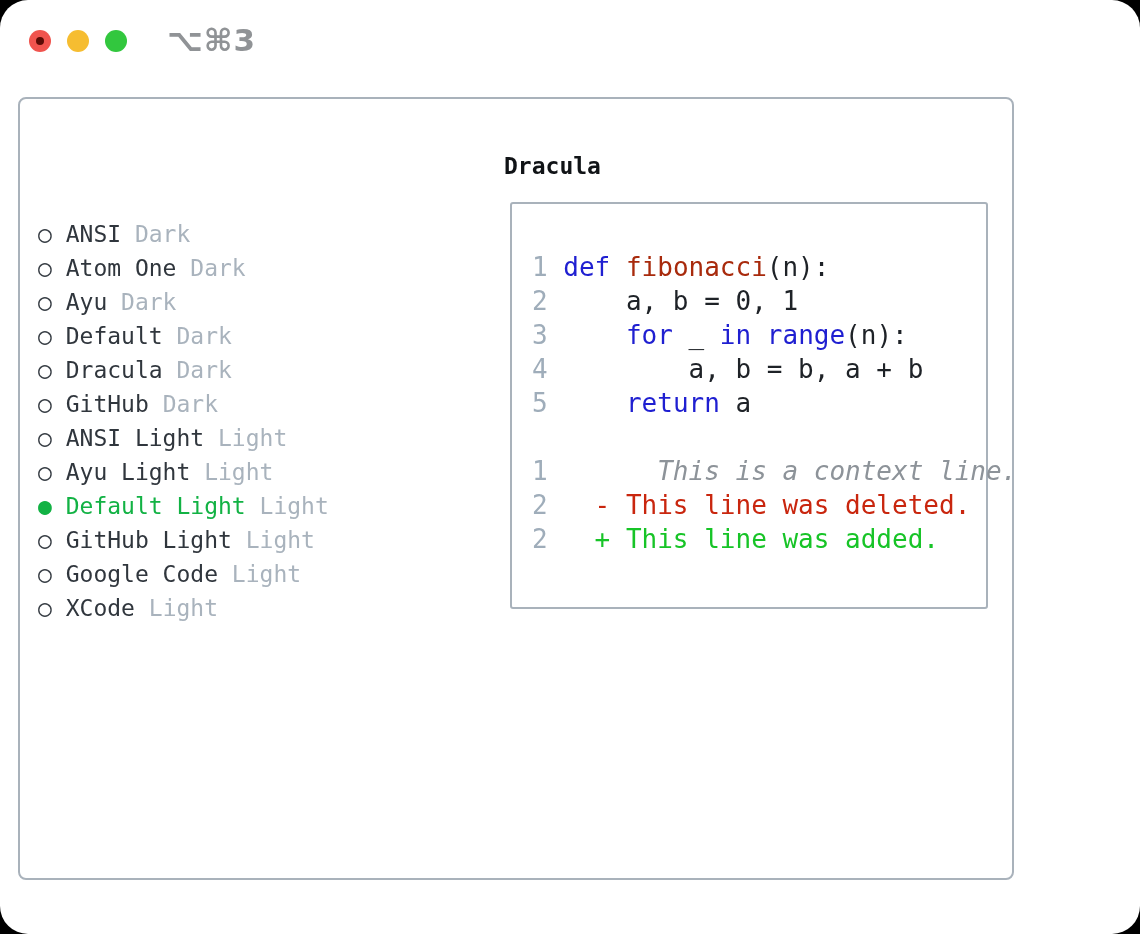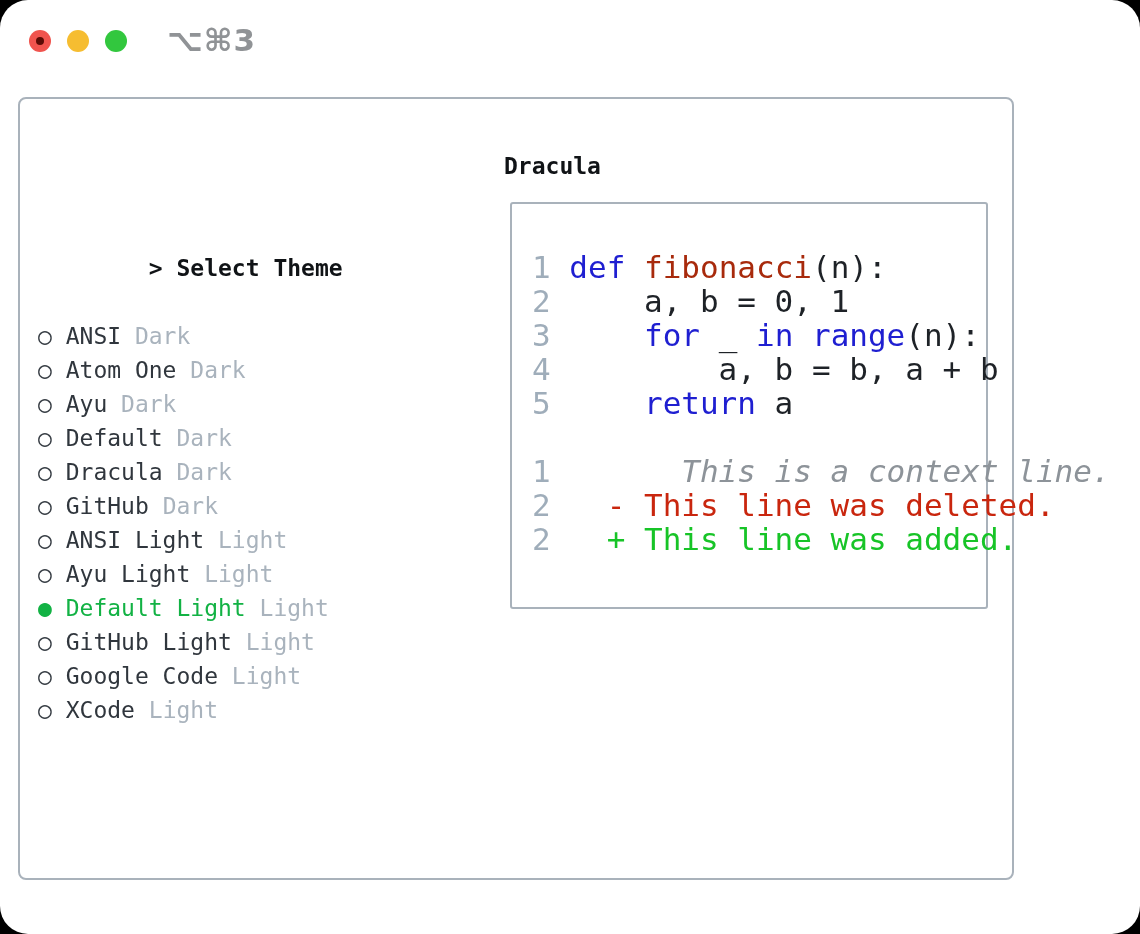--- a/index.html
+++ b/index.html
@@ -79,9 +79,6 @@
   <div class="panel">
 
     <div class="left-pane">
-      <div class="row">
-        <span class="marker hdr">&gt;</span><span class="hdr-label">Select Theme</span>
-      </div>
       <div id="theme-list"><div class="row"><span class="marker">○</span><span class="name">ANSI</span><span class="variant">Dark</span></div><div class="row"><span class="marker">○</span><span class="name">Atom One</span><span class="variant">Dark</span></div><div class="row"><span class="marker">○</span><span class="name">Ayu</span><span class="variant">Dark</span></div><div class="row"><span class="marker">○</span><span class="name">Default</span><span class="variant">Dark</span></div><div class="row"><span class="marker">○</span><span class="name">Dracula</span><span class="variant">Dark</span></div><div class="row"><span class="marker">○</span><span class="name">GitHub</span><span class="variant">Dark</span></div><div class="row"><span class="marker">○</span><span class="name">ANSI Light</span><span class="variant">Light</span></div><div class="row"><span class="marker">○</span><span class="name">Ayu Light</span><span class="variant">Light</span></div><div class="row"><span class="marker sel">●</span><span class="name sel">Default Light</span><span class="variant">Light</span></div><div class="row"><span class="marker">○</span><span class="name">GitHub Light</span><span class="variant">Light</span></div><div class="row"><span class="marker">○</span><span class="name">Google Code</span><span class="variant">Light</span></div><div class="row"><span class="marker">○</span><span class="name">XCode</span><span class="variant">Light</span></div></div>
       <div class="row"></div>
       <div class="row">

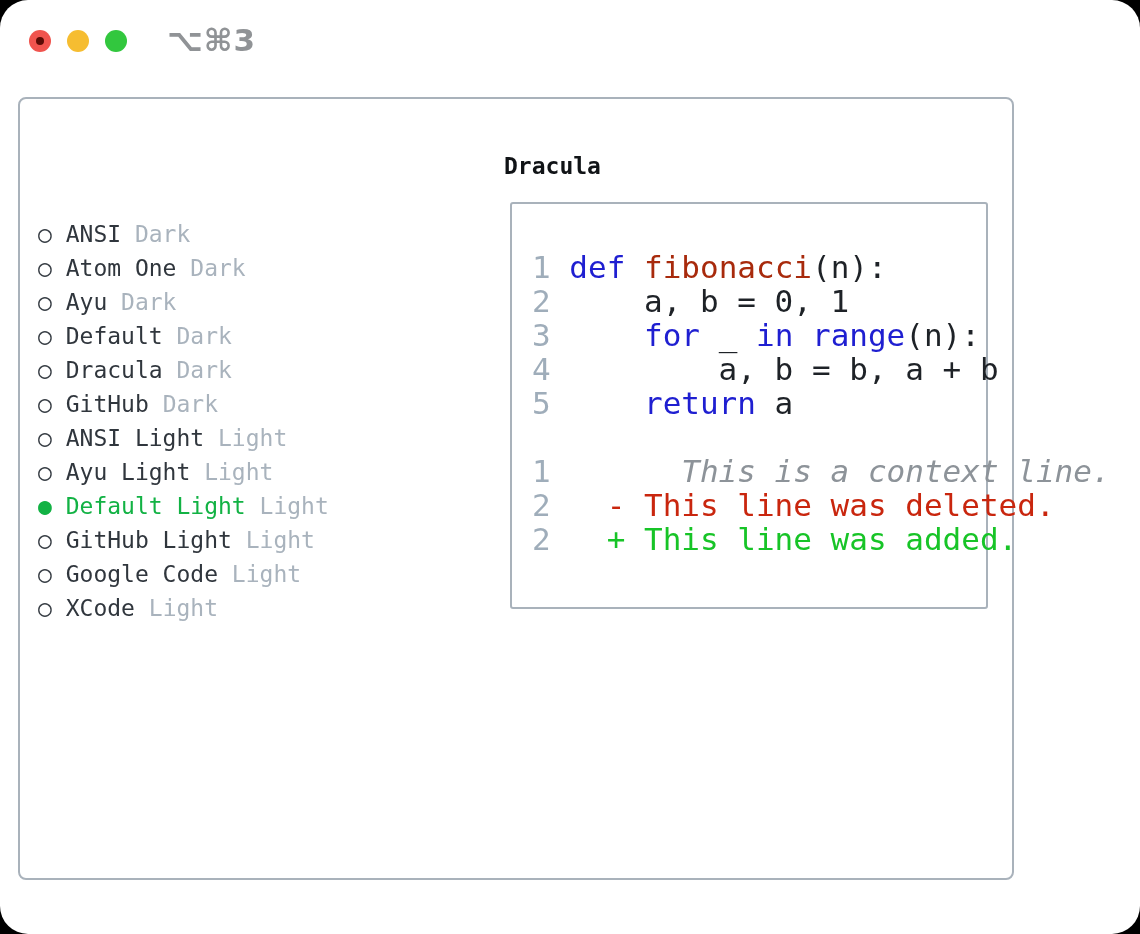--- a/index.html
+++ b/index.html
@@ -53,7 +53,7 @@
   }
   .code{
     position:absolute;left:20px;top:46px;
-    font-size:31px;line-height:34px;white-space:pre;
+    font-size:26px;line-height:34px;white-space:pre;
   }
   .crow{height:34px;}
   .lnum{display:inline-block;width:2ch;color:var(--c-line_number);}

